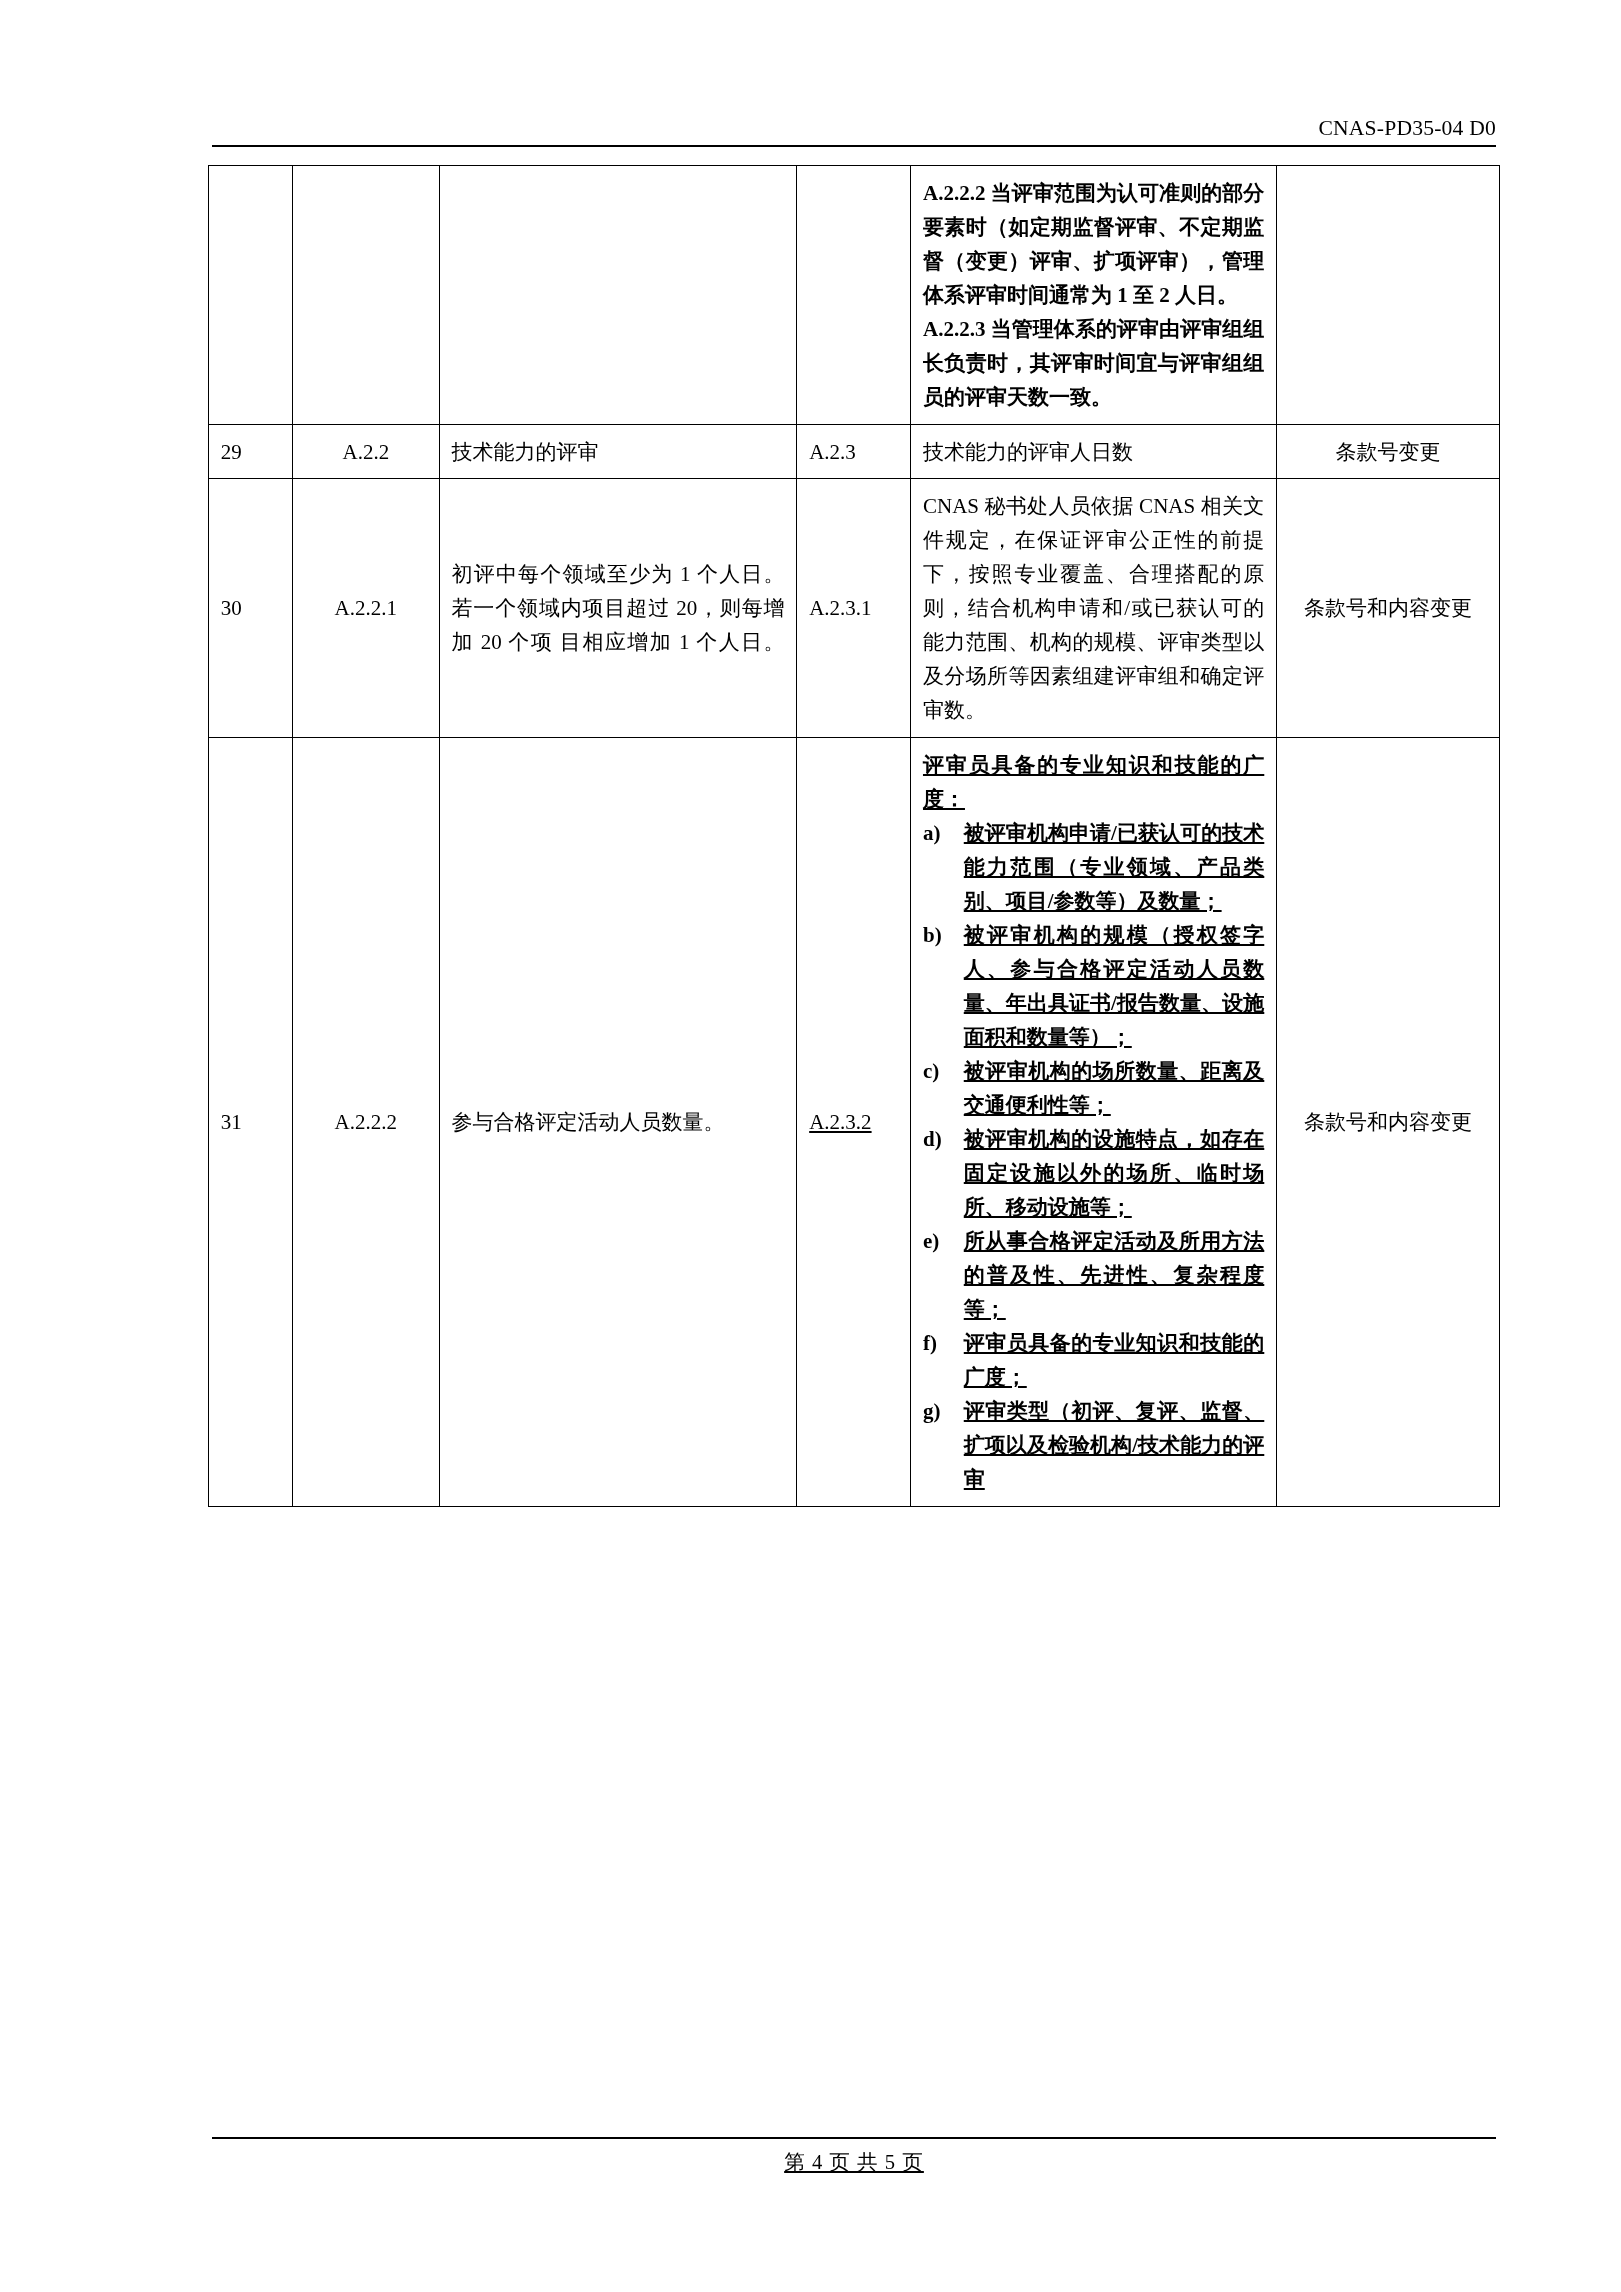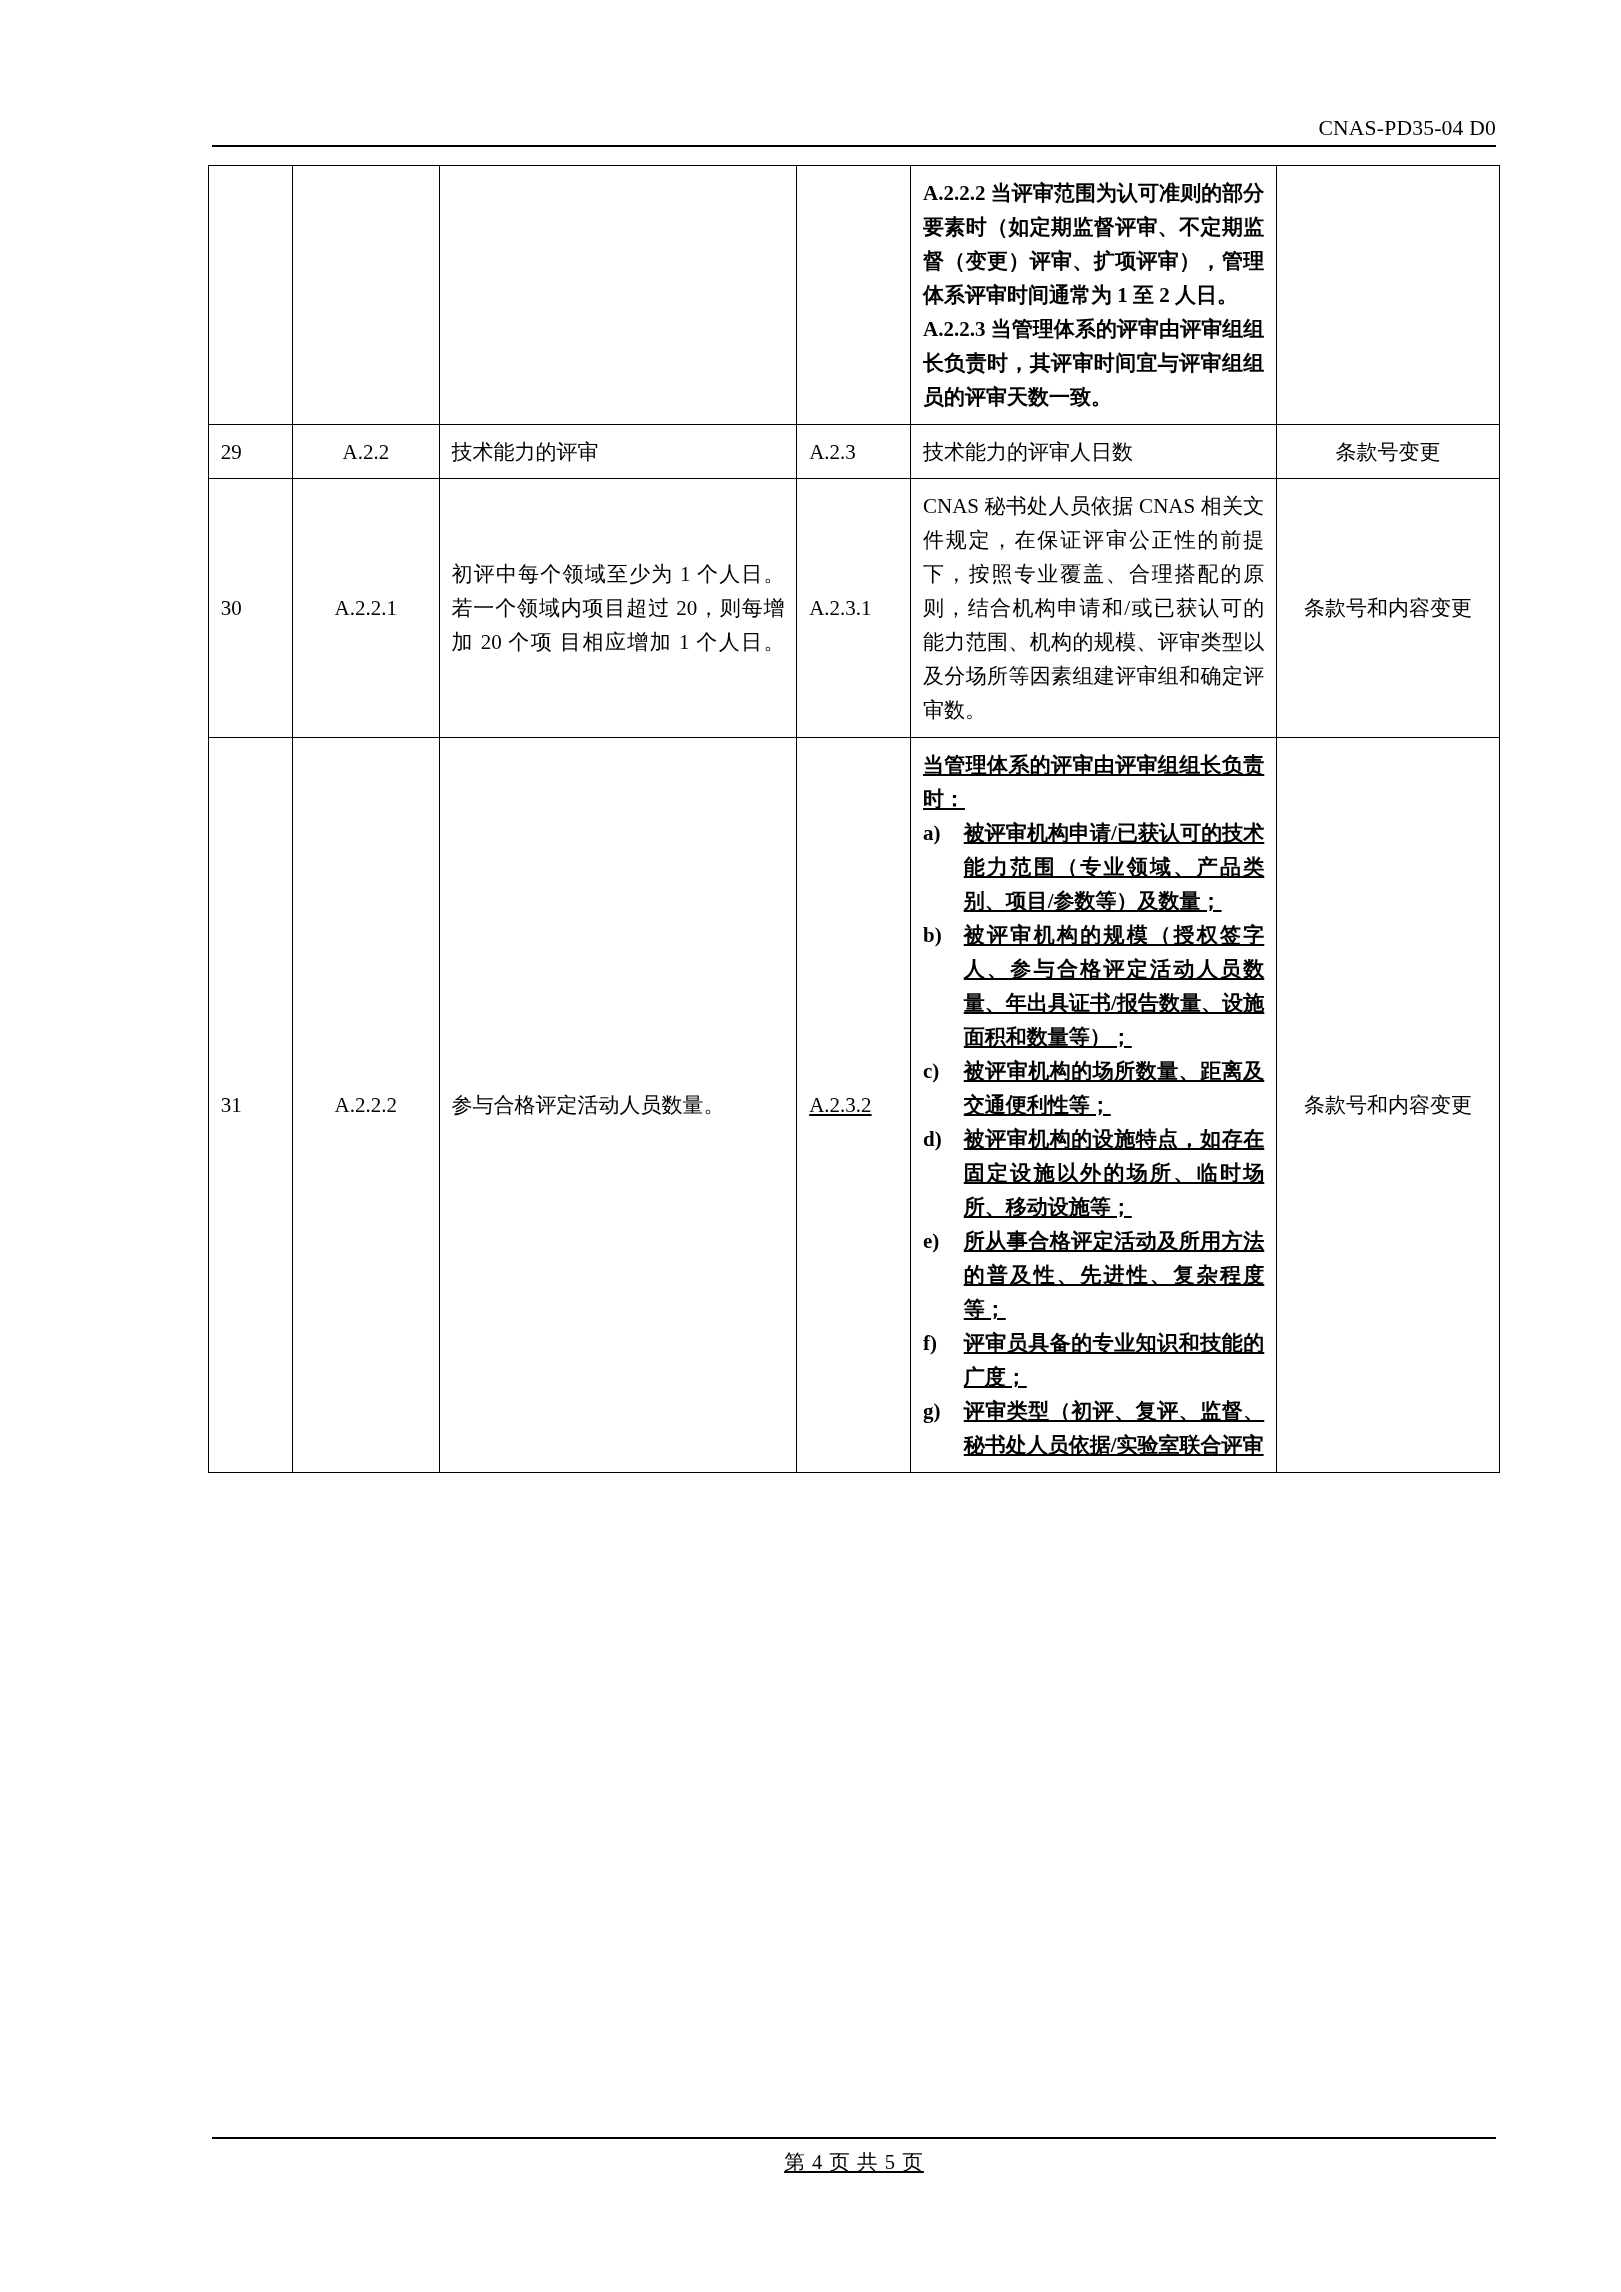--- a/index.html
+++ b/index.html
@@ -166,7 +166,7 @@
         <td class="c-oldtxt">参与合格评定活动人员数量。</td>
         <td class="c-new u">A.2.3.2</td>
         <td class="c-newtxt top-align">
-          <div class="para u just">当管理体系的评审由评审组组长负责时：</div>
+          <div class="para u just">评审员具备的专业知识和技能的广度：</div>
           <ol class="lettered">
             <li>
               <span class="mark">a)</span>

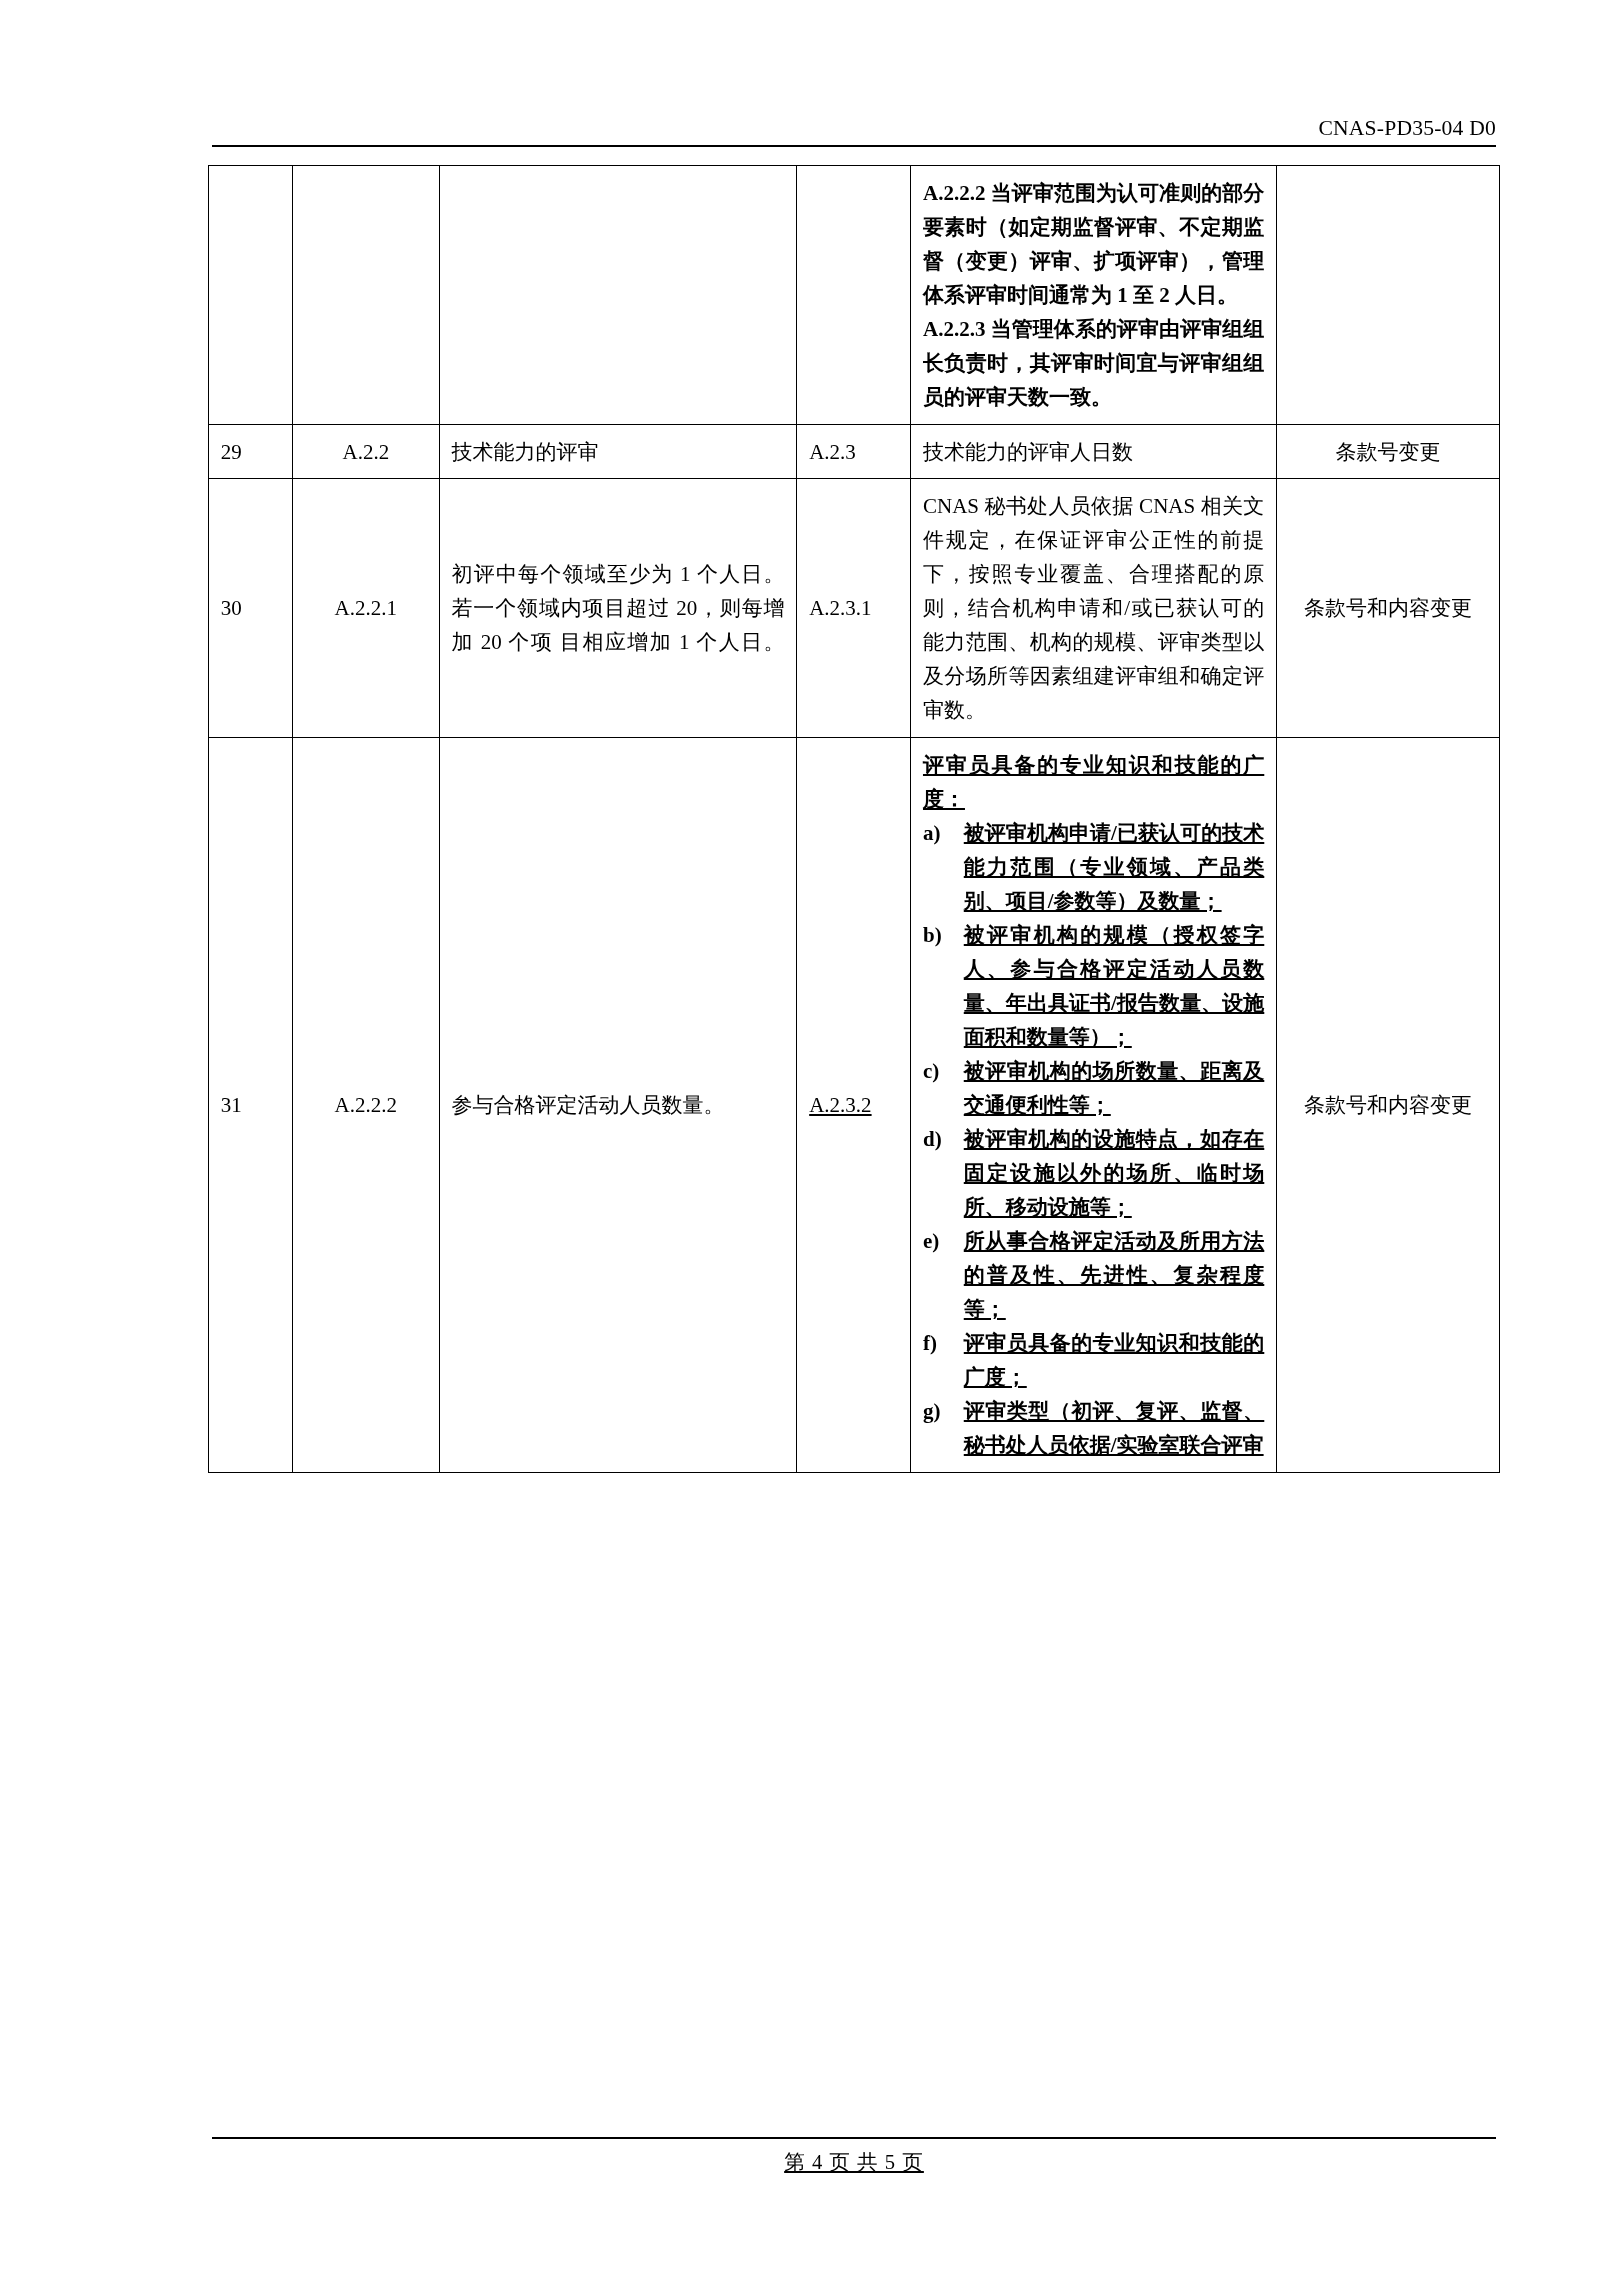--- a/index.html
+++ b/index.html
@@ -194,7 +194,7 @@
             </li>
             <li>
               <span class="mark">g)</span>
-              <span class="body">评审类型（初评、复评、监督、秘书处人员依据/实验室联合评审</span>
+              <span class="body">评审类型（初评、复评、监督、扩项以及检验机构/技术能力的评审</span>
             </li>
           </ol>
         </td>

